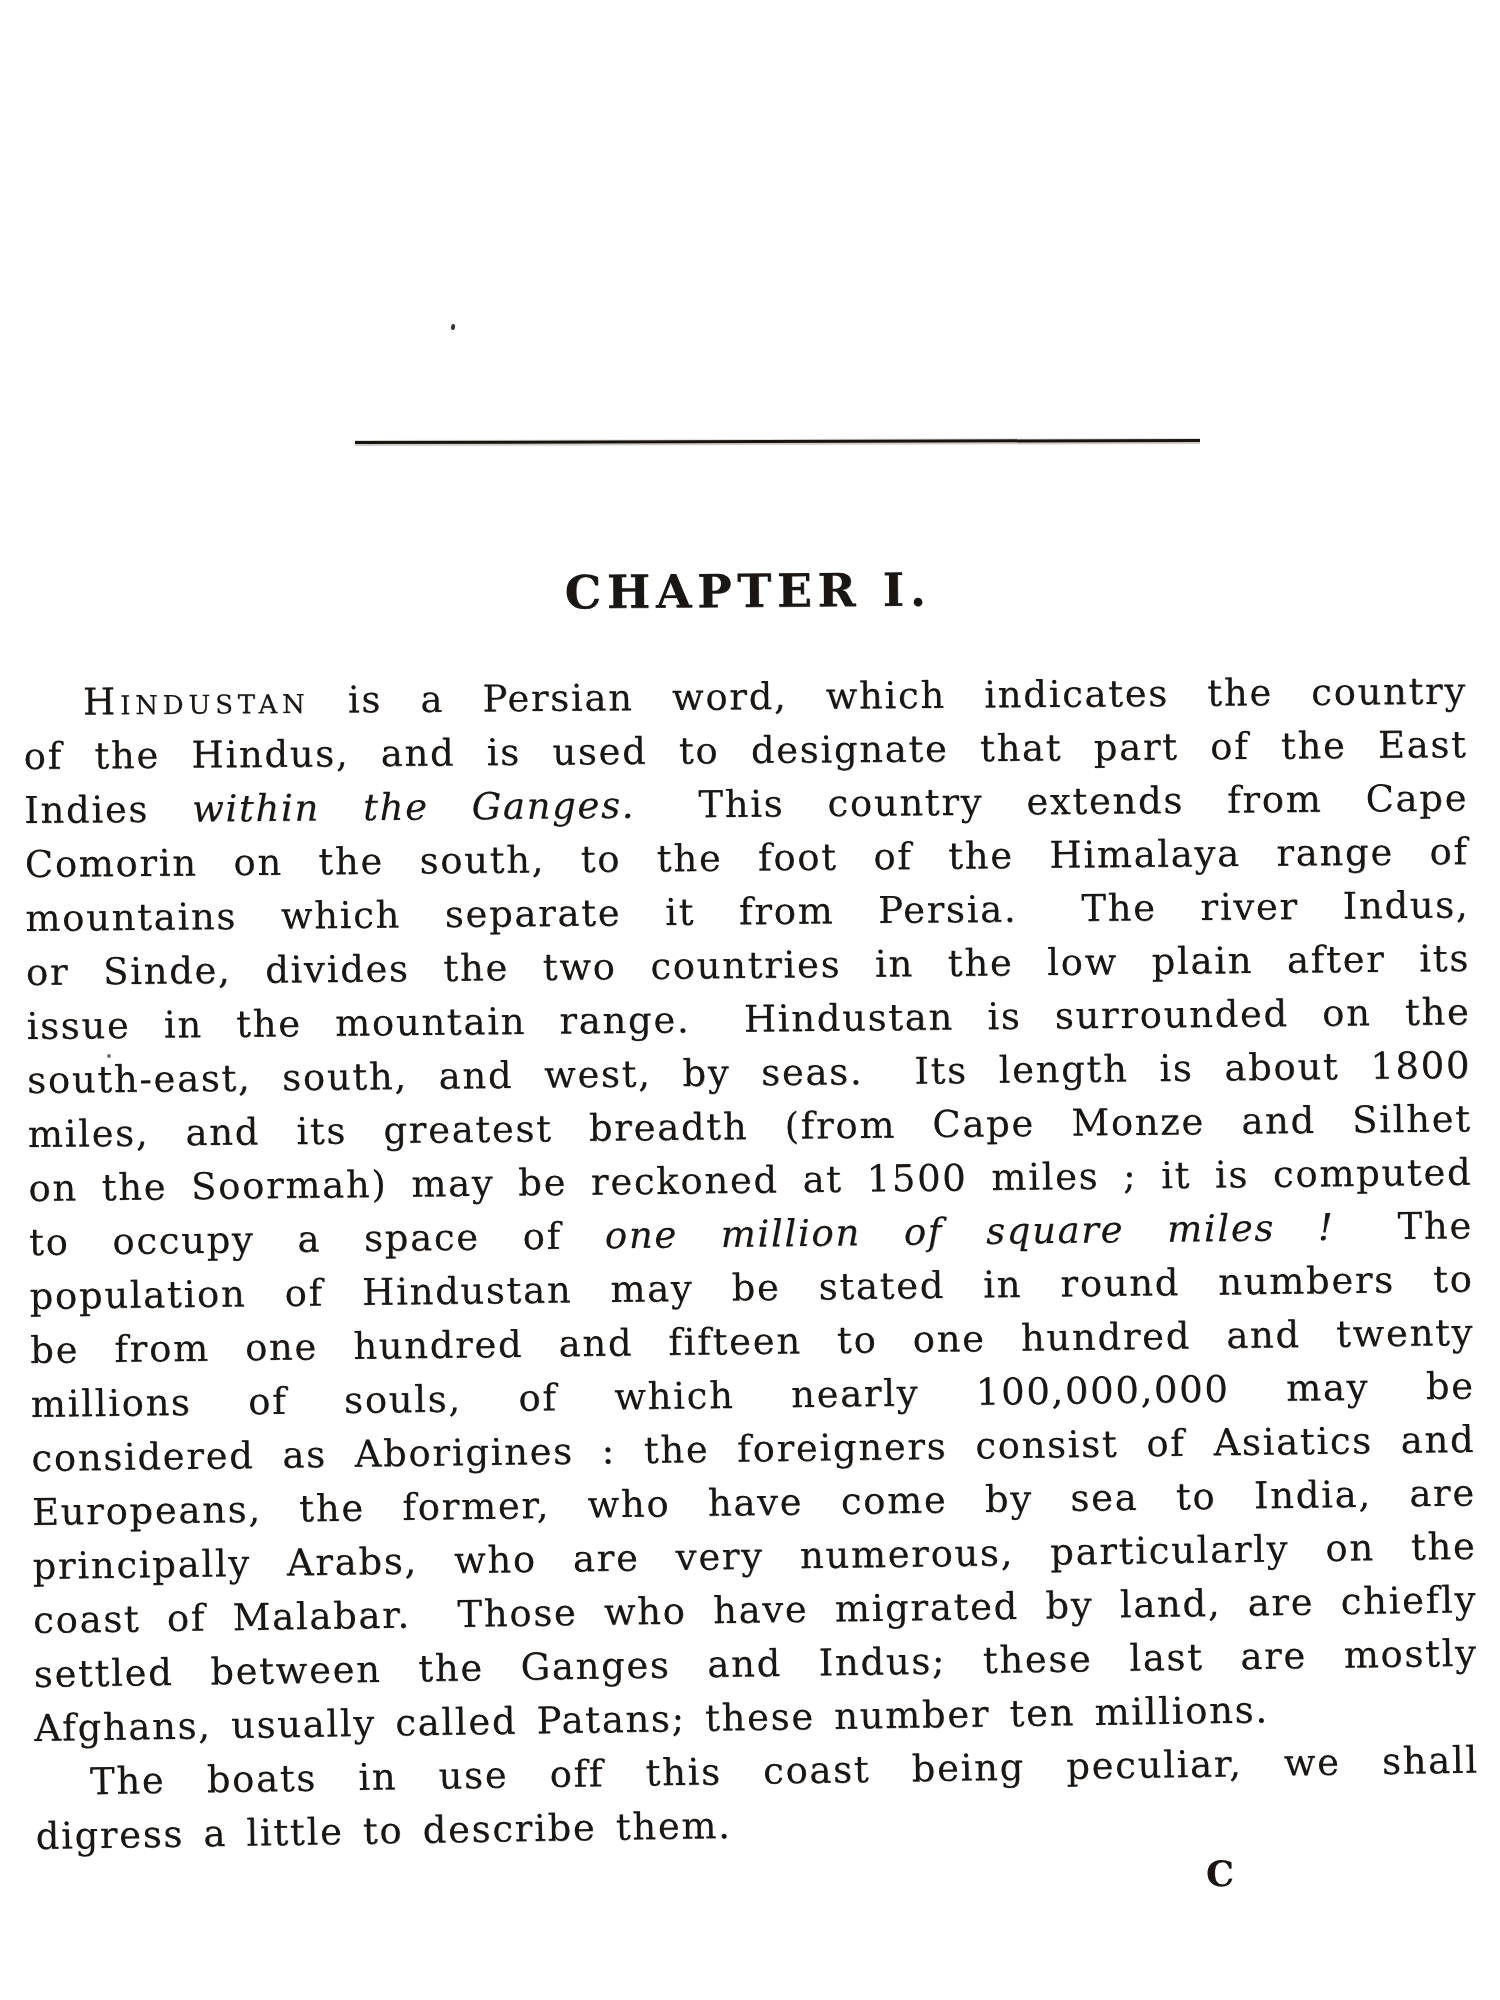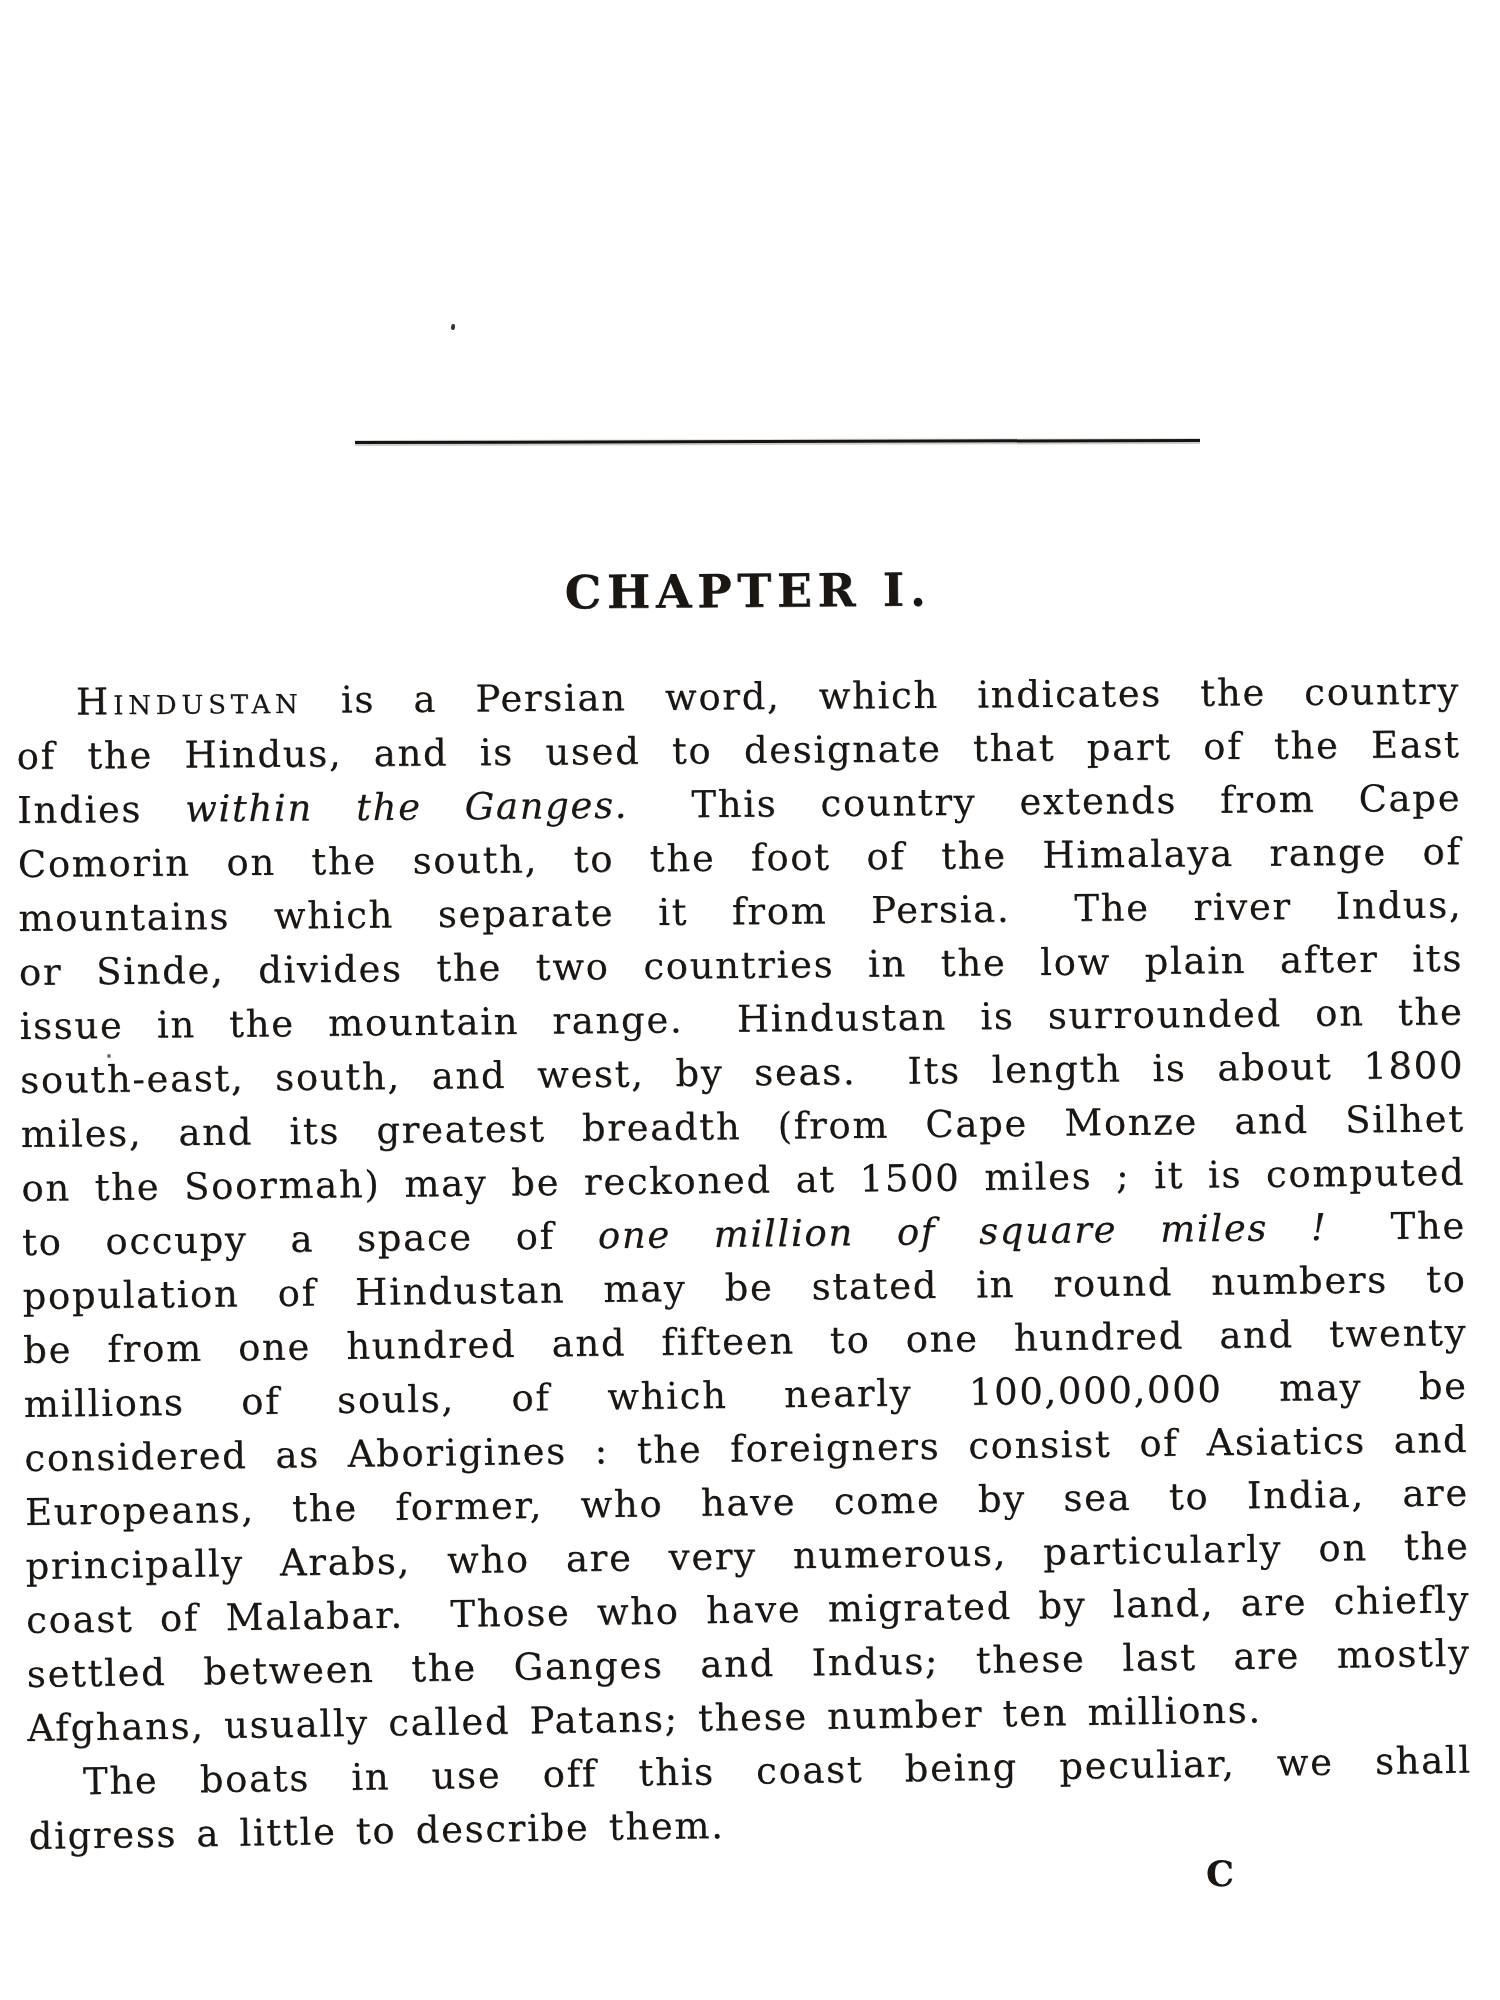--- a/index.html
+++ b/index.html
@@ -50,7 +50,7 @@
   }
   .body-block {
     position: absolute;
-    left: 16px; top: 676px;
+    left: 23px; top: 676px;
     width: 1444px;
     font-size: 37px;
     letter-spacing: 0.045em;

